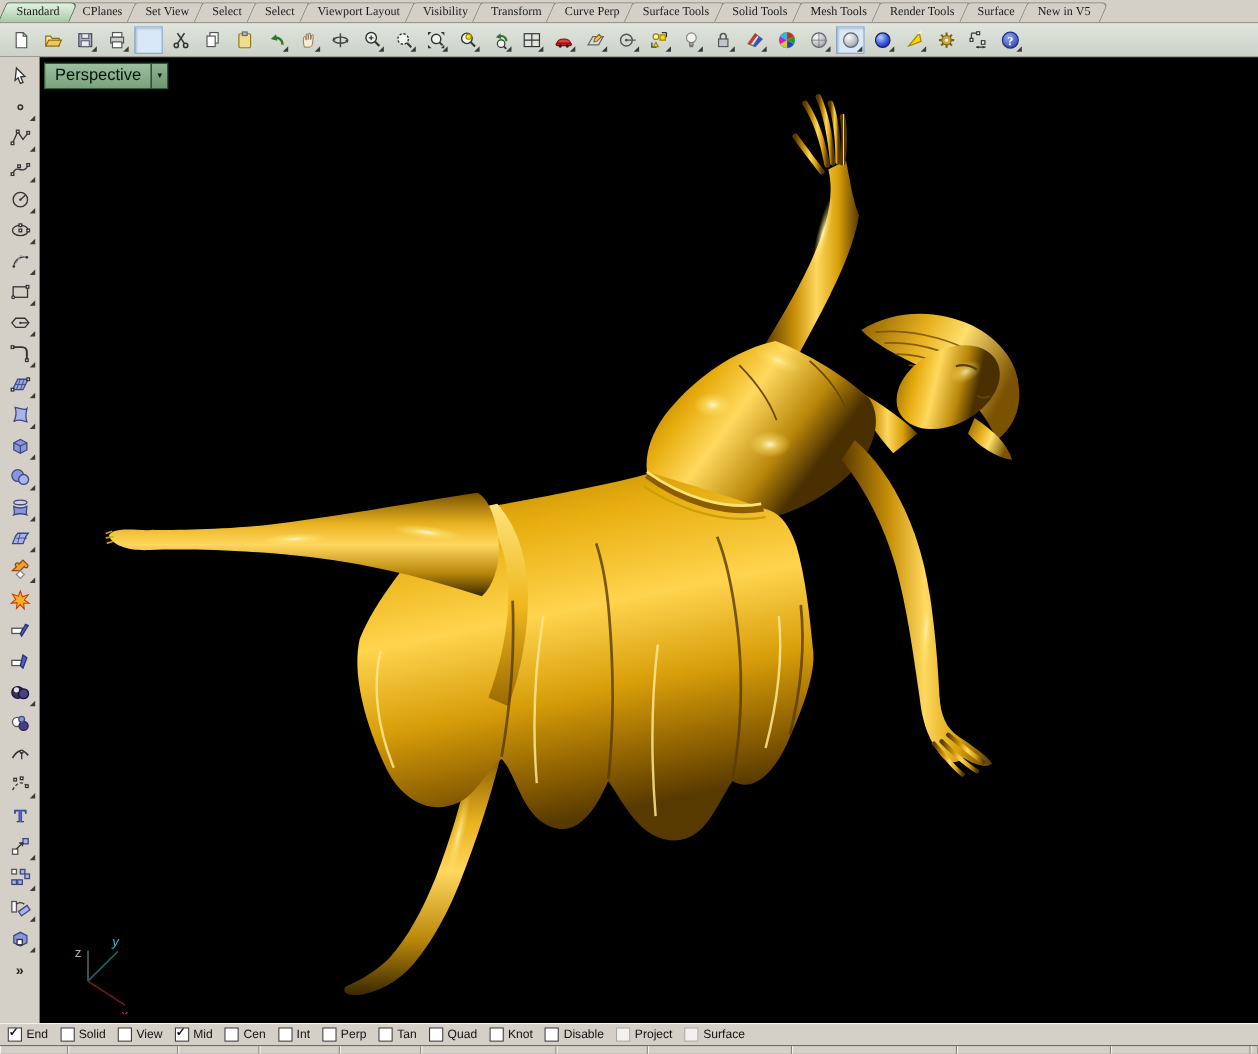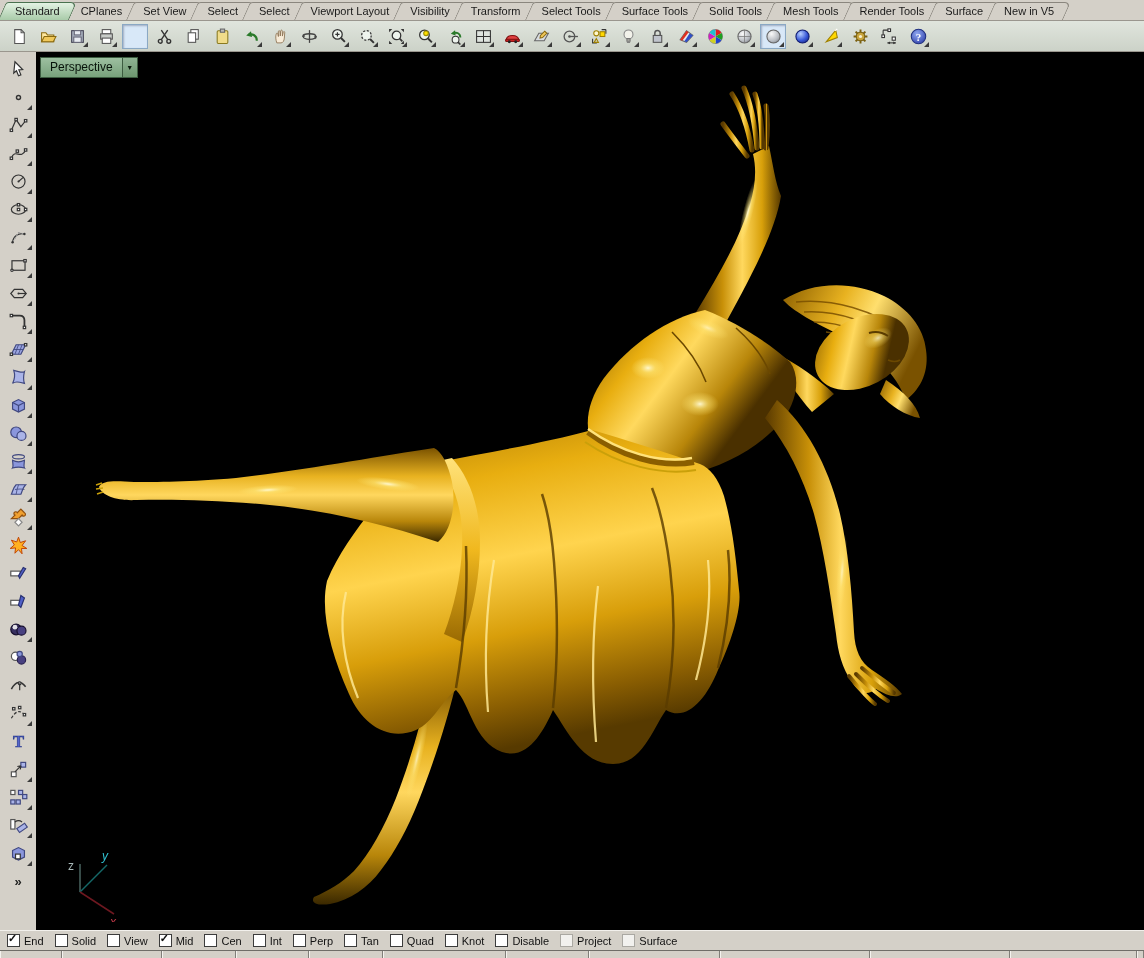--- a/index.html
+++ b/index.html
@@ -11,7 +11,7 @@
           display:flex;align-items:flex-end;padding-left:2px;box-sizing:border-box;
           background:#d4d0c8;}
   .tab{position:relative;height:18px;display:flex;align-items:center;
-       padding:0 13px;margin-right:-5px;cursor:default;}
+       padding:0 13px;margin-right:-5px;cursor:default;font-family:Liberation Serif, serif;}
   .tab::before{content:"";position:absolute;inset:0;transform:skewX(-24deg);
        border:1px solid #8a867e;border-bottom:none;border-radius:3px 6px 0 0;
        background:#d4d0c8;box-sizing:border-box;}

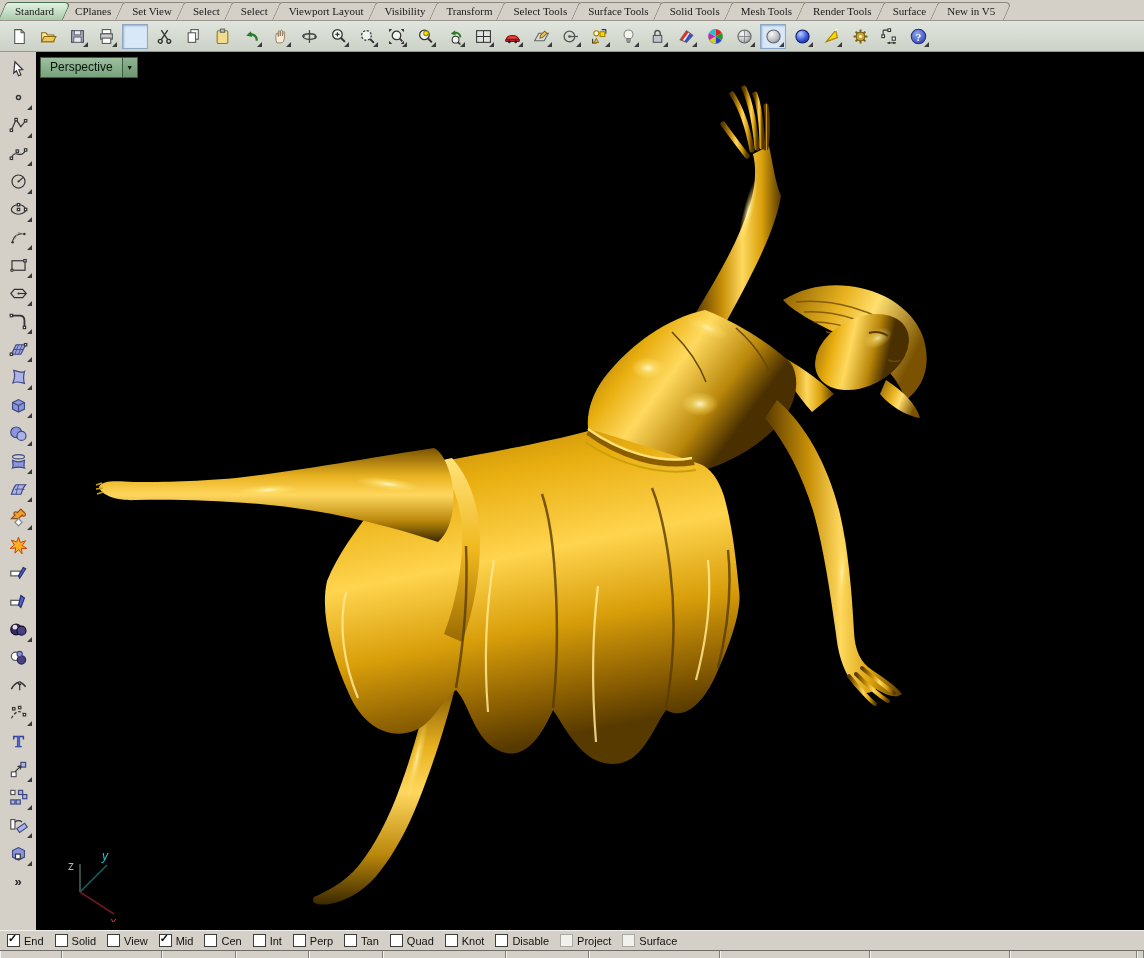--- a/index.html
+++ b/index.html
@@ -102,7 +102,7 @@
         <span>Transform</span>
       </div>
       <div class="tab">
-        <span>Select Tools</span>
+        <span>Curve Perp</span>
       </div>
       <div class="tab">
         <span>Surface Tools</span>

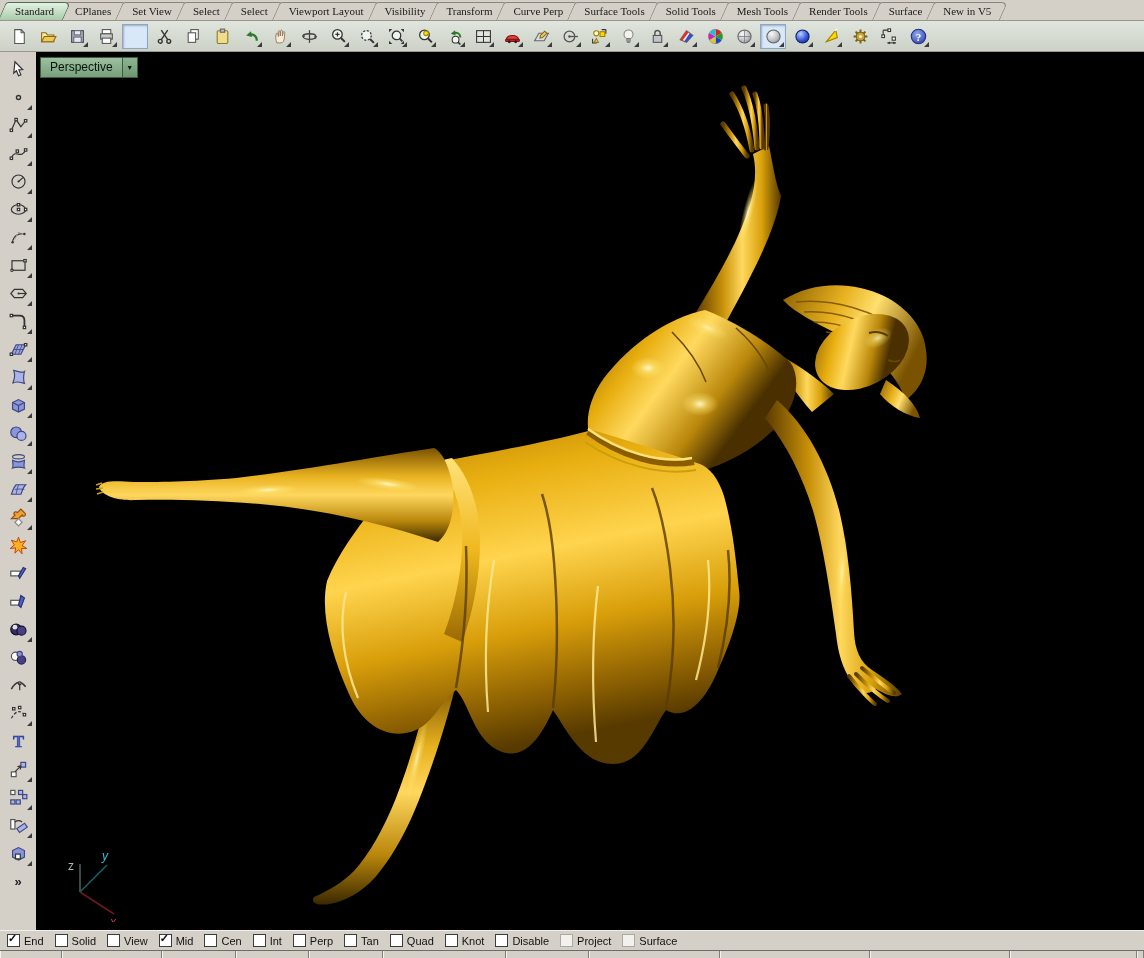--- a/index.html
+++ b/index.html
@@ -46,7 +46,7 @@
   .viewport{position:absolute;left:36px;top:52px;width:1108px;height:878px;
             background:#000;}
   .vp-label{position:absolute;left:4px;top:5px;display:flex;z-index:5;cursor:pointer;}
-  .vp-label .name{font-size:12px;color:#07130a;padding:2px 9px 3px;
+  .vp-label .name{font-size:15px;color:#07130a;padding:2px 9px 3px;
       background:linear-gradient(#9dbfa0,#78a27c);border:1px solid #3c5c40;border-right:none;}
   .vp-label .dd{width:14px;display:flex;align-items:center;justify-content:center;
       background:linear-gradient(#8fb393,#6d976f);border:1px solid #3c5c40;

